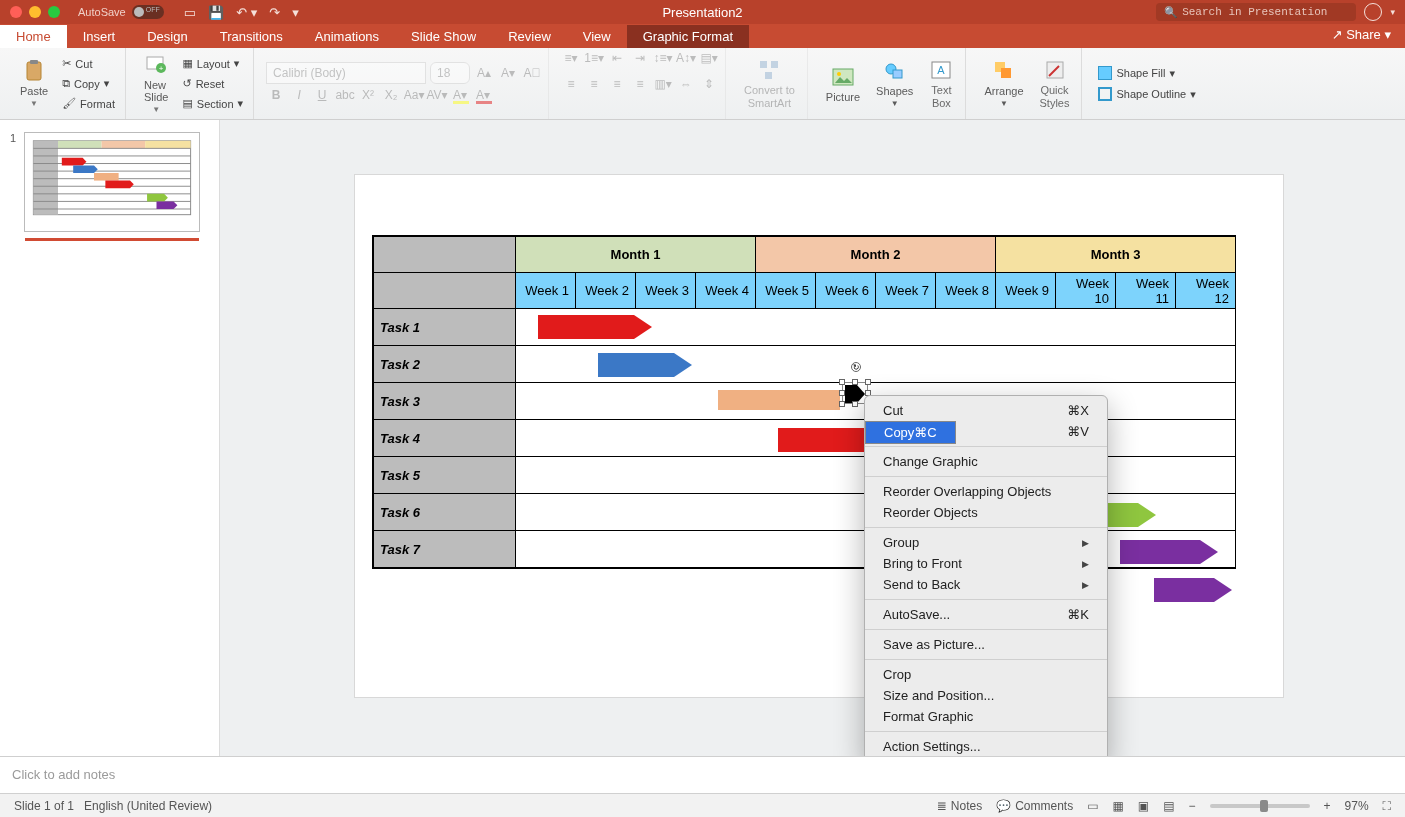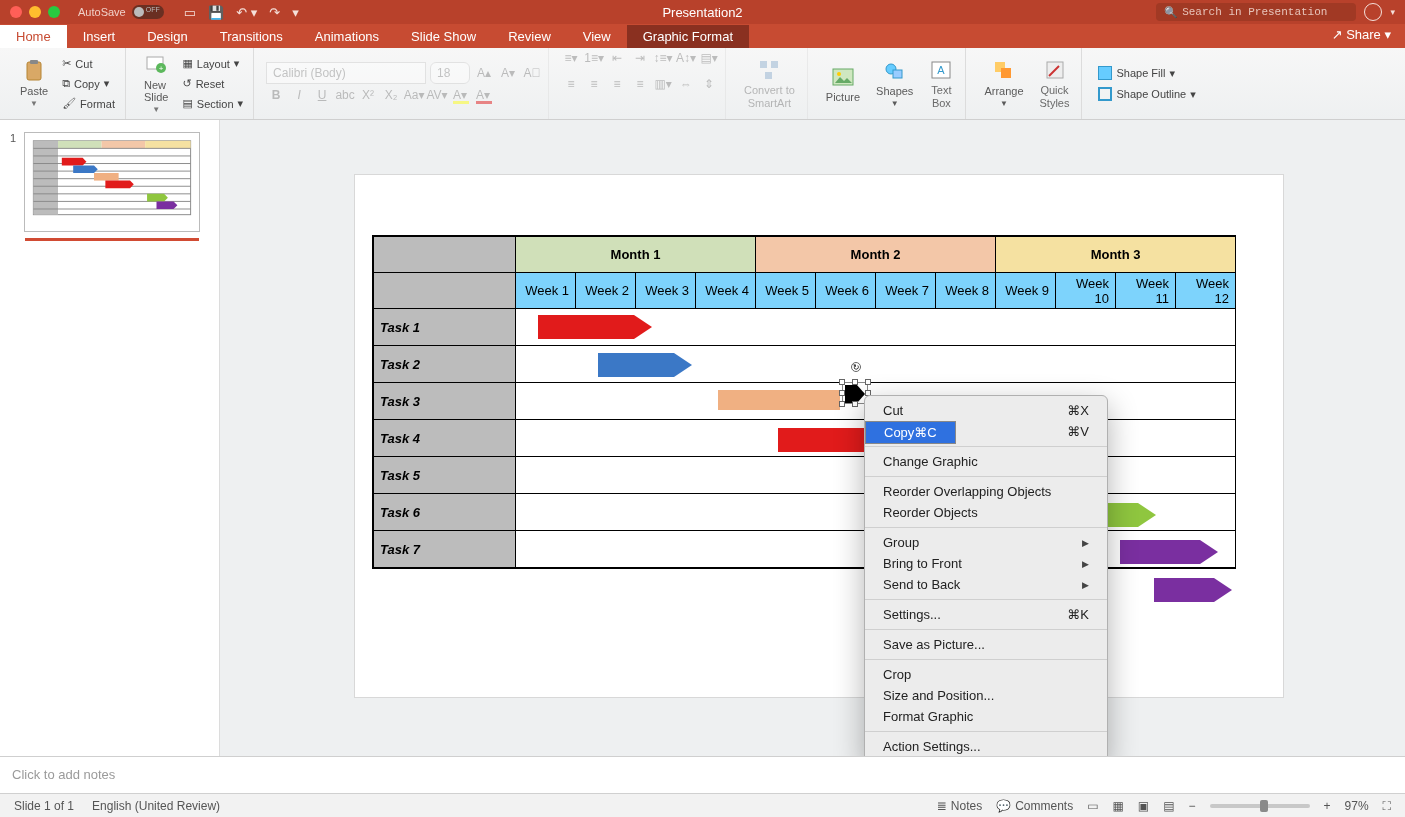--- a/index.html
+++ b/index.html
@@ -455,7 +455,7 @@
         </div>
       <hr>
       <div class="mi">
-          <span>Settings...</span>
+          <span>AutoSave...</span>
           <span>⌘K</span>
         </div>
       <hr>

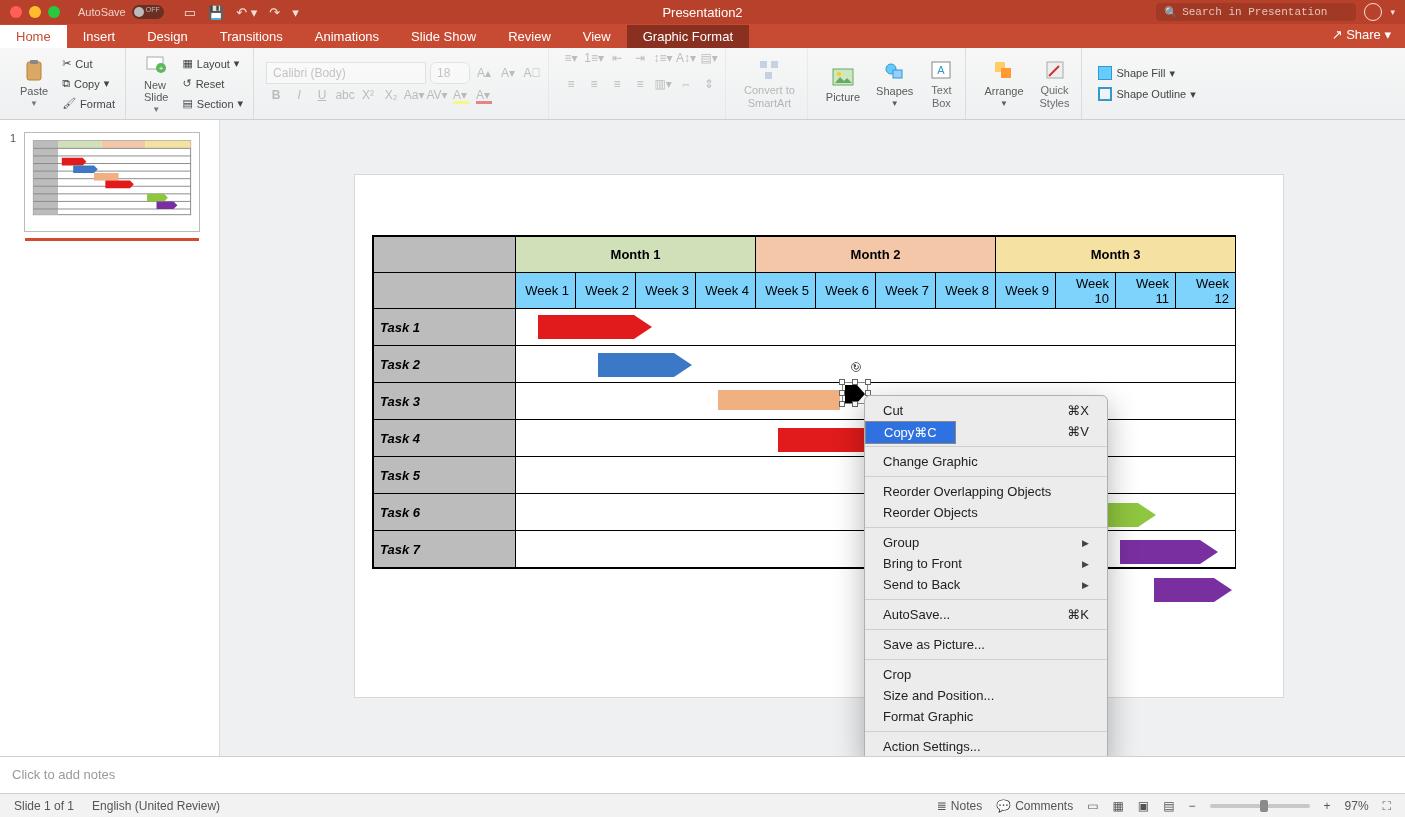--- a/index.html
+++ b/index.html
@@ -80,7 +80,7 @@
 
 .notes{height:37px;border-top:1px solid #cfcfcf;background:#fff;padding:10px 12px;color:#9a9a9a;font-size:13px;}
 
-.status{height:24px;background:#f2f2f2;border-top:1px solid #d0d0d0;display:flex;align-items:center;font-size:12px;color:#555;padding:0 14px;gap:18px;}
+.status{height:24px;background:#f2f2f2;border-top:1px solid #d0d0d0;display:flex;align-items:center;font-size:12px;color:#555;padding:0 14px;gap:10px;}
 .status .right{margin-left:auto;display:flex;align-items:center;gap:14px;}
 .sbtn{display:flex;align-items:center;gap:4px;}
 .zoom-slider{width:100px;height:4px;background:#c8c8c8;border-radius:2px;position:relative;}

